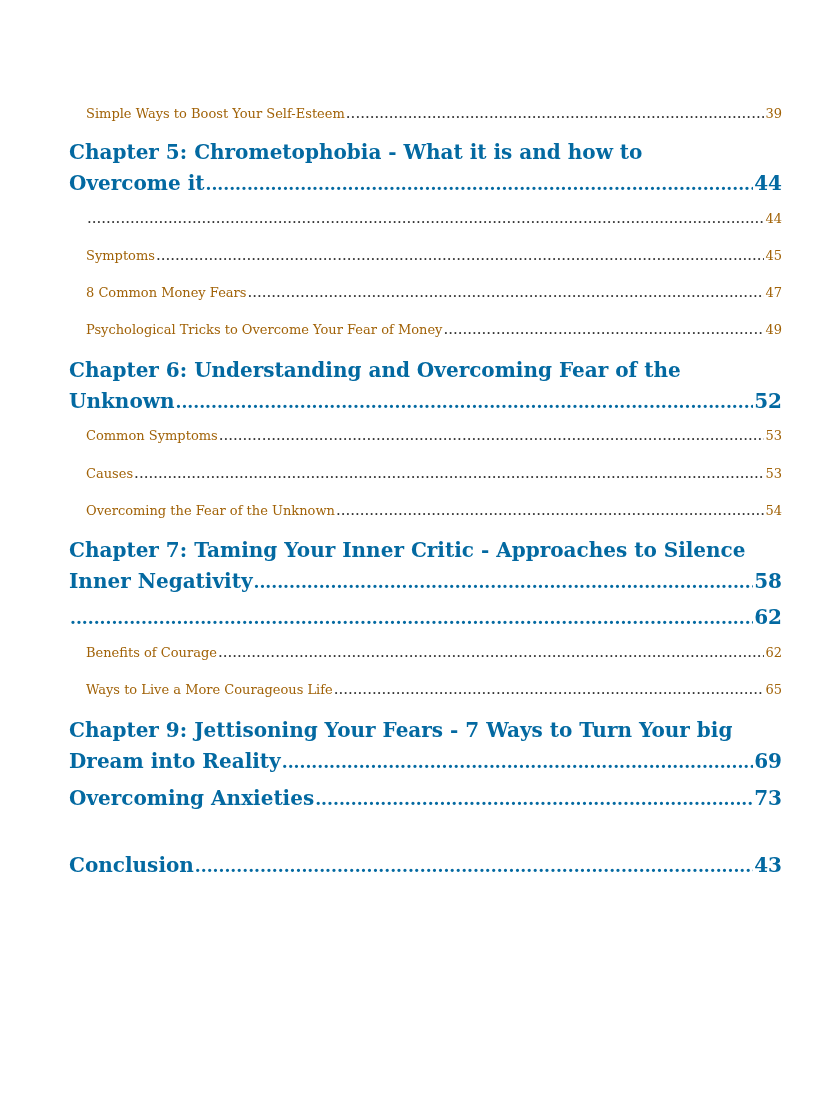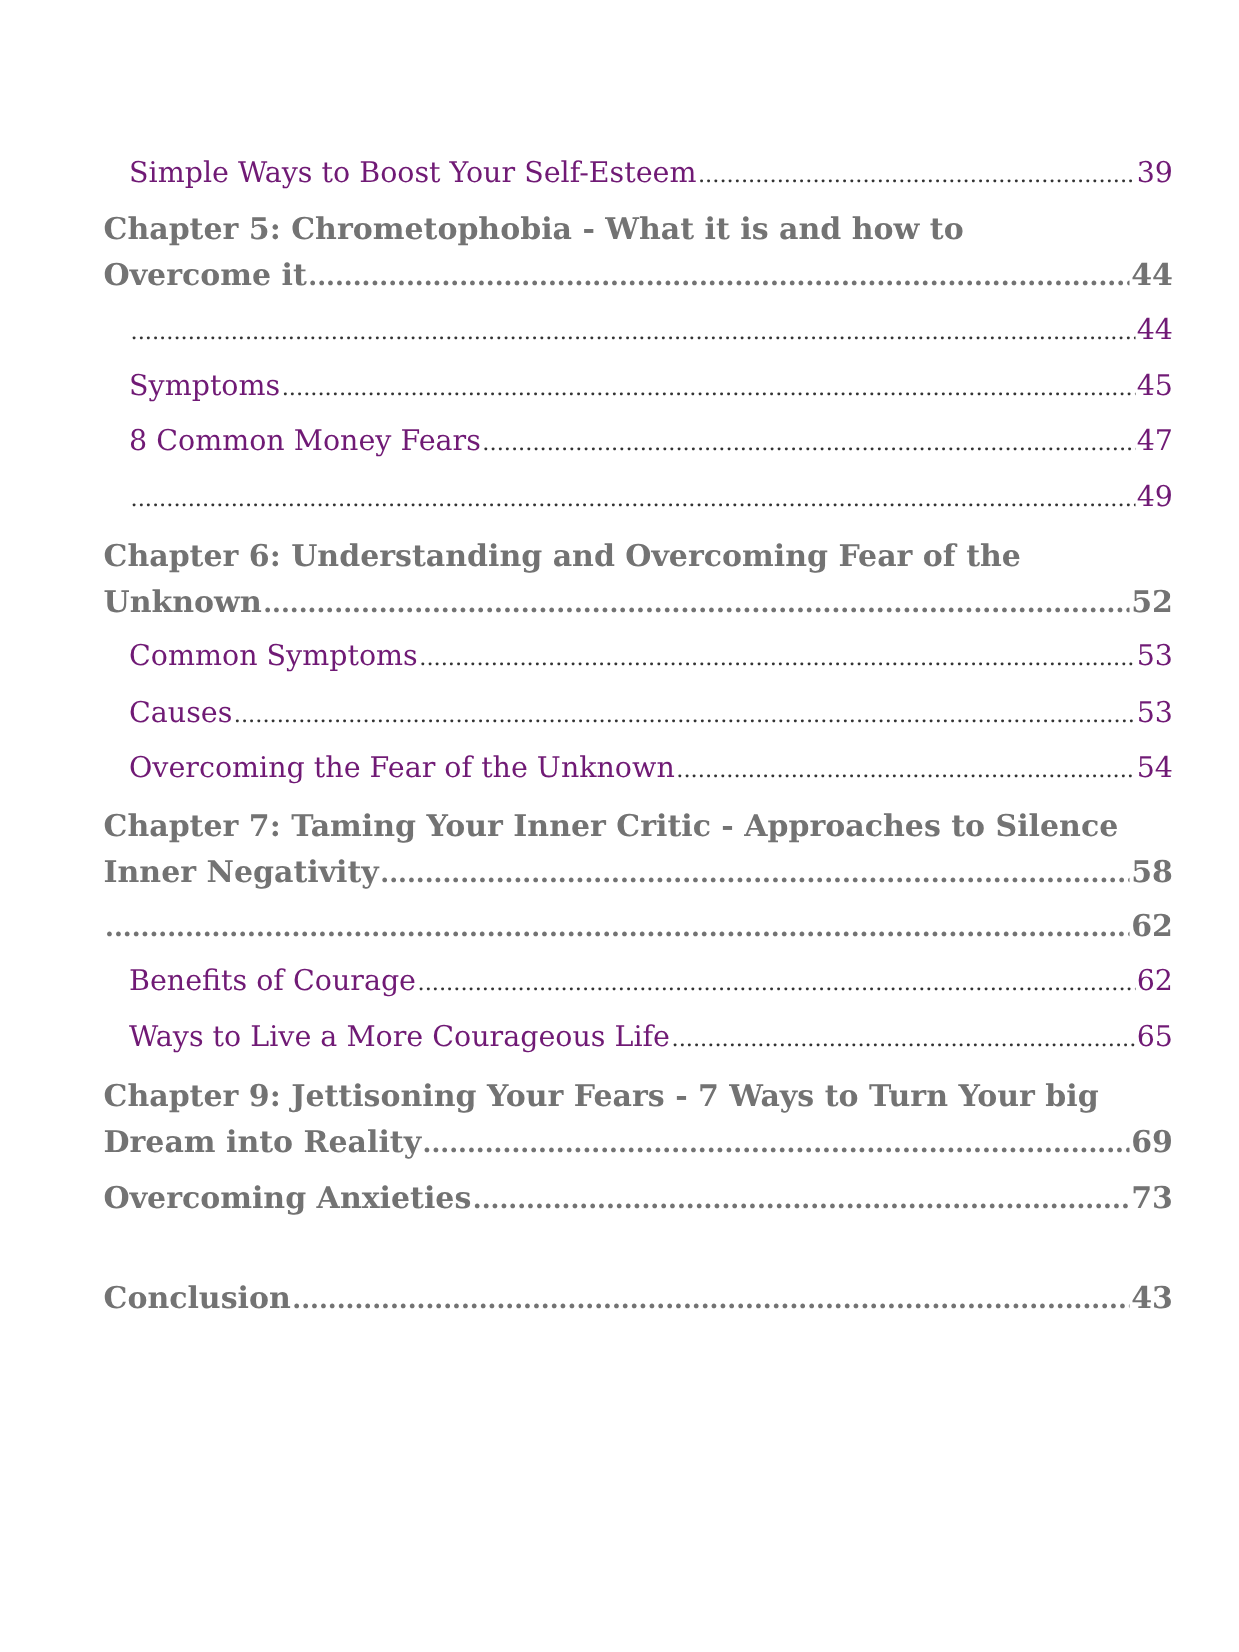--- a/index.html
+++ b/index.html
@@ -7,7 +7,7 @@
   .page { position: absolute; left: 0; top: 0; width: 826px; height: 1101px; background: #fff; }
   .toc { position: absolute; left: 69px; top: 0; width: 713px; }
   .entry { position: absolute; left: 0; width: 713px; color: #111; }
-  .sub { font-family: "DejaVu Serif", "Liberation Serif", serif; font-size: 19px; font-weight: normal; color: #701a75; }
+  .sub { font-family: "DejaVu Serif", "Liberation Serif", serif; font-size: 13px; font-weight: normal; color: #a16207; }
   .chap { font-family: "DejaVu Serif", "Liberation Serif", serif; font-size: 20px; font-weight: bold; color: #737373; }
   .line { position: relative; height: 31px; display: flex; align-items: baseline; white-space: nowrap; }
   .sub .line { padding-left: 17px; }

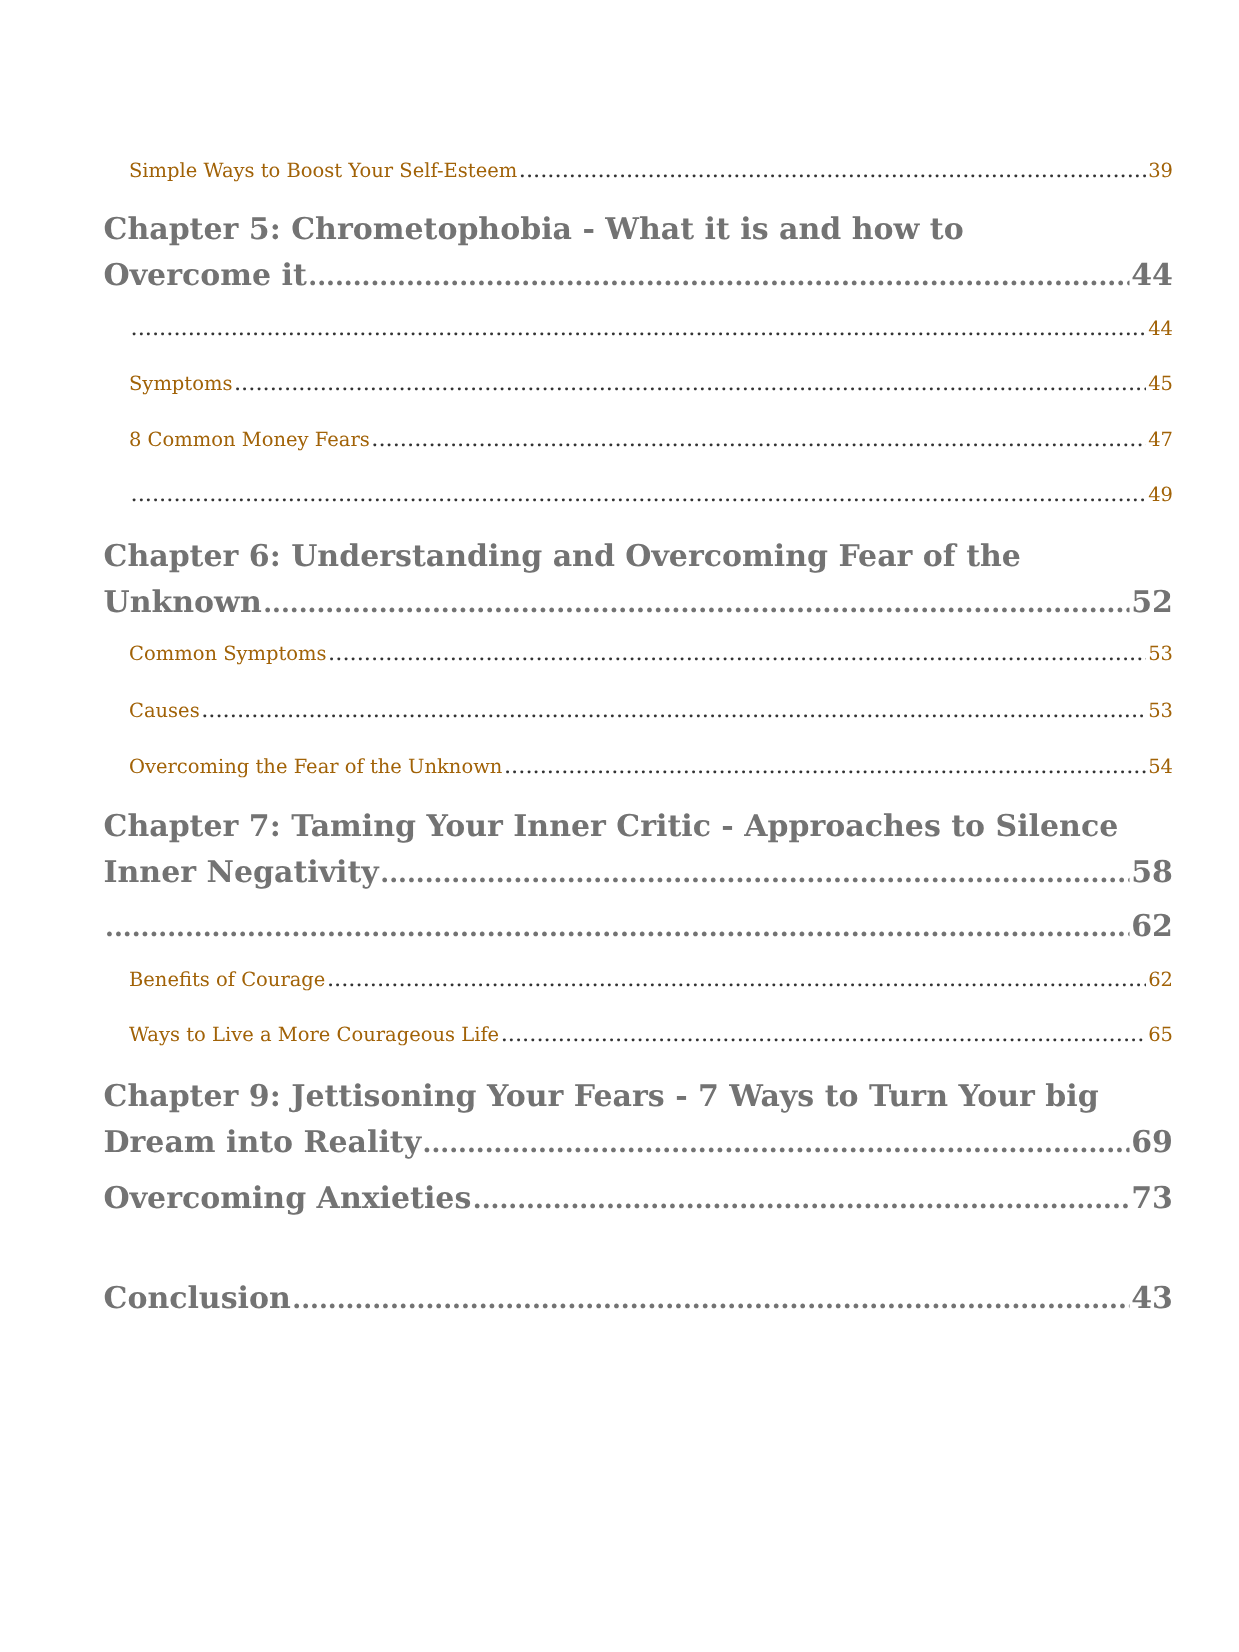--- a/index.html
+++ b/index.html
@@ -8,7 +8,7 @@
   .toc { position: absolute; left: 69px; top: 0; width: 713px; }
   .entry { position: absolute; left: 0; width: 713px; color: #111; }
   .sub { font-family: "DejaVu Serif", "Liberation Serif", serif; font-size: 13px; font-weight: normal; color: #a16207; }
-  .chap { font-family: "DejaVu Serif", "Liberation Serif", serif; font-size: 20px; font-weight: bold; color: #737373; }
+  .chap { font-family: "DejaVu Serif", "Liberation Serif", serif; font-size: 20px; font-weight: bold; color: #0369a1; }
   .line { position: relative; height: 31px; display: flex; align-items: baseline; white-space: nowrap; }
   .sub .line { padding-left: 17px; }
   .title-text { flex: 0 0 auto; }

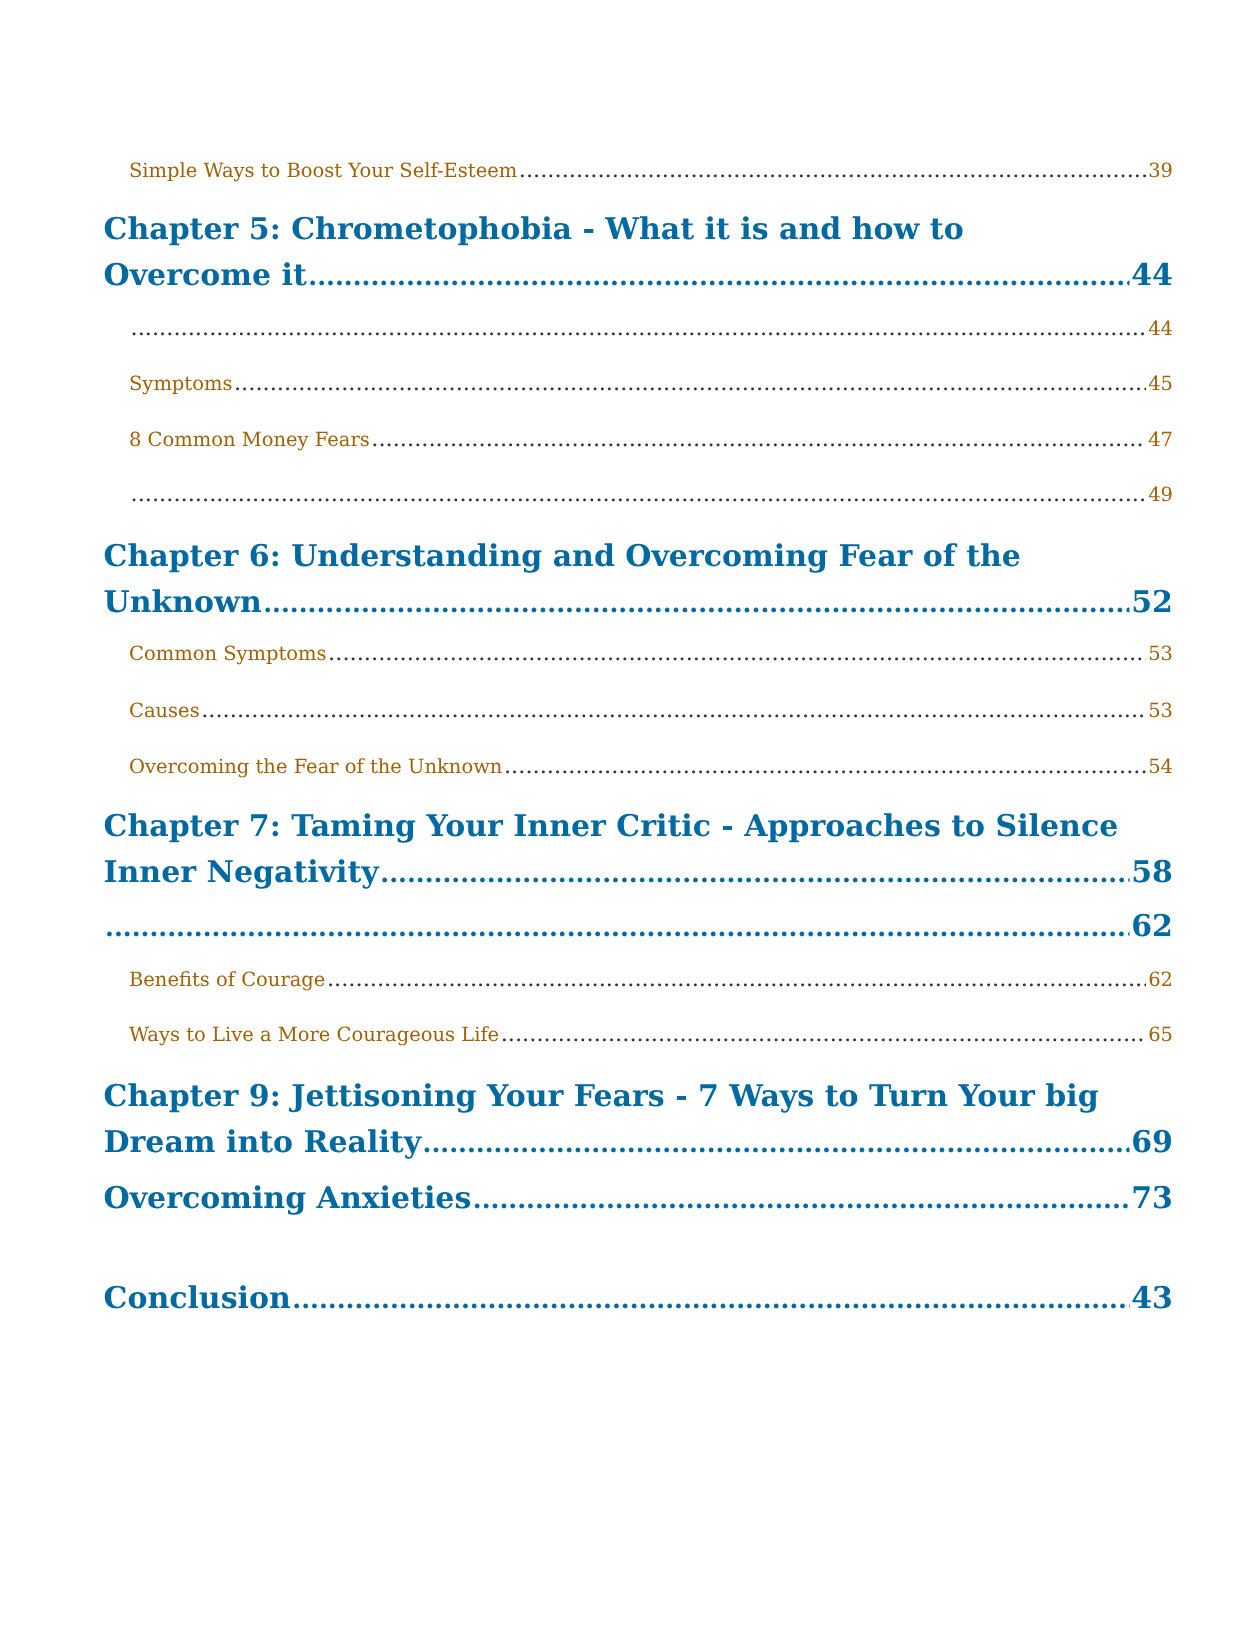--- a/index.html
+++ b/index.html
@@ -68,6 +68,7 @@
 
     <div class="entry sub" style="top:320px">
       <div class="line">
+        <span class="title-text">Psychological Tricks to Overcome Your Fear of Money</span>
         <span class="leader"></span>
         <span class="pnum">49</span>
       </div>

